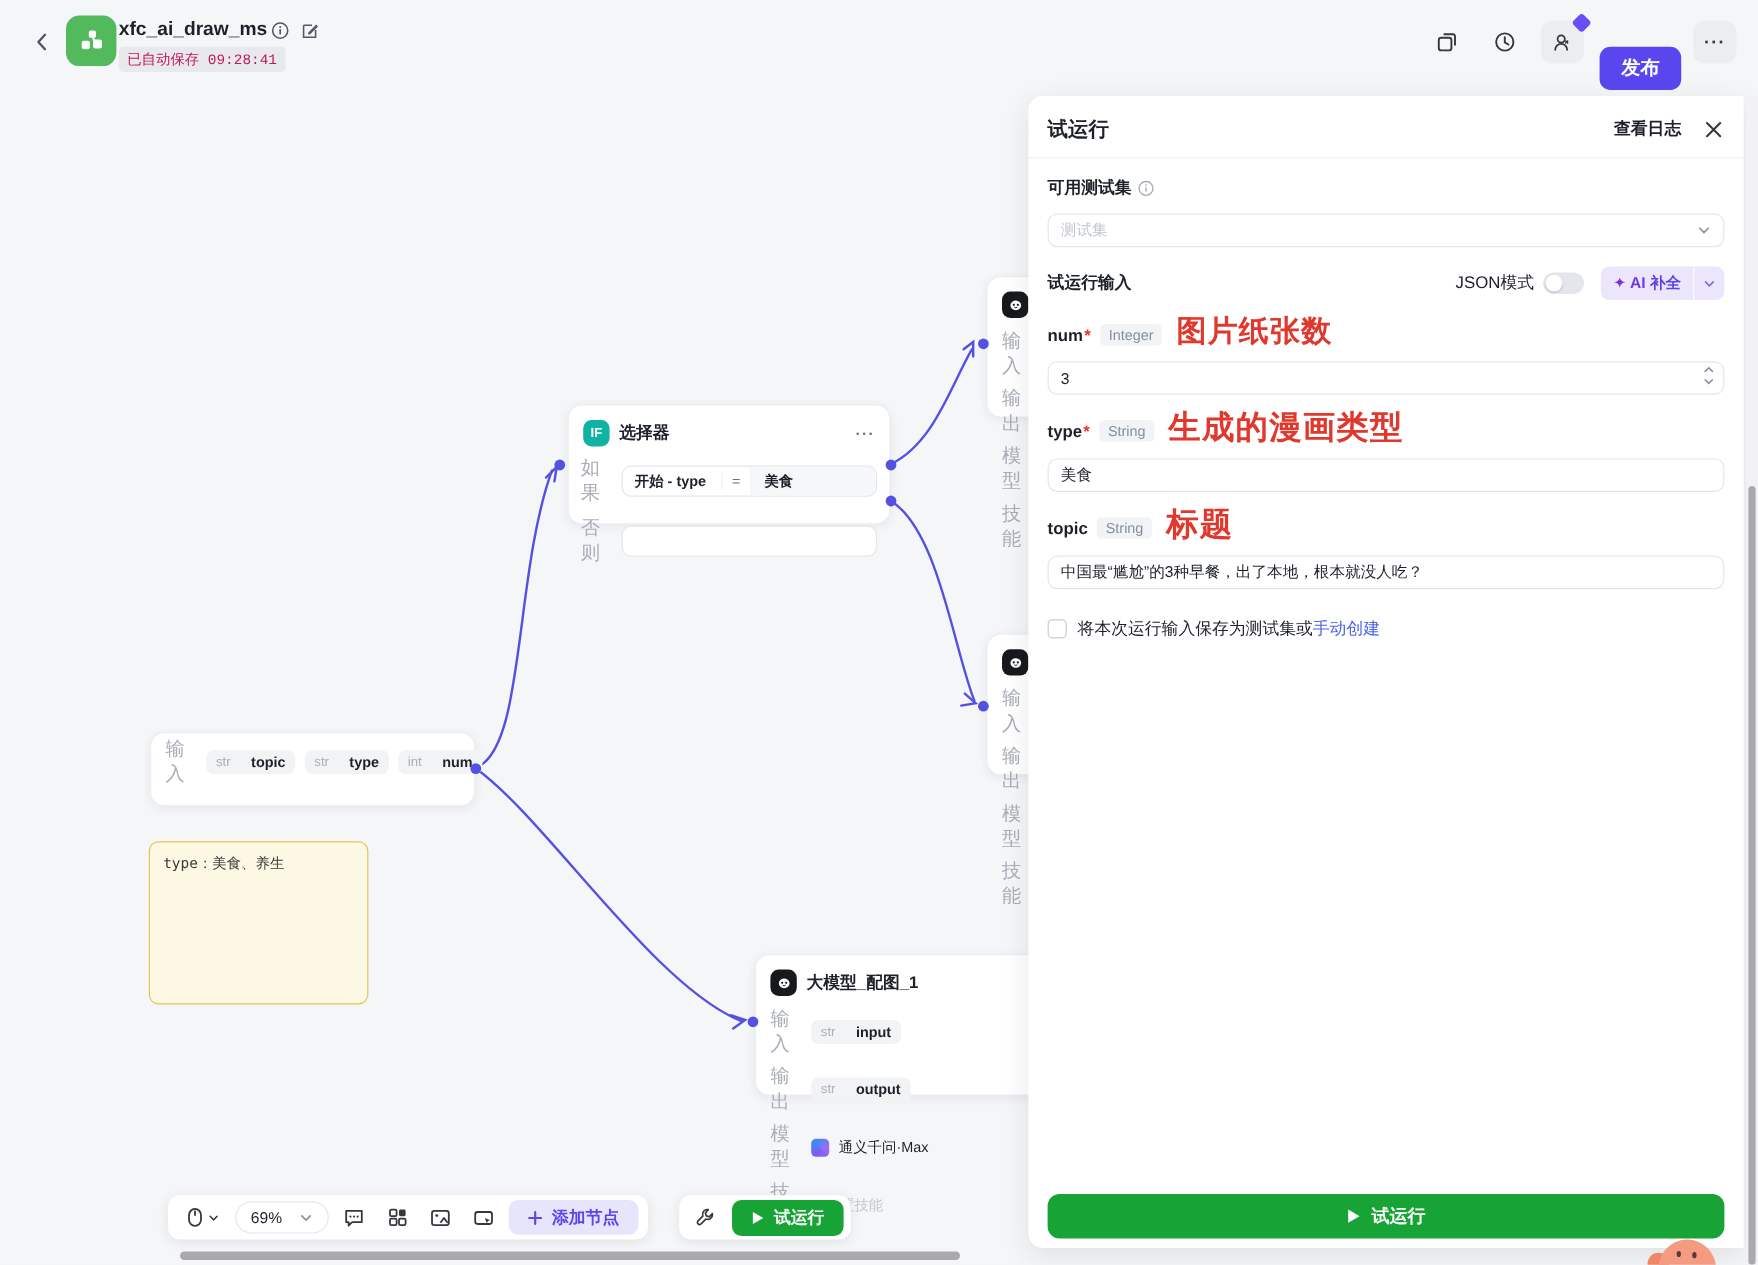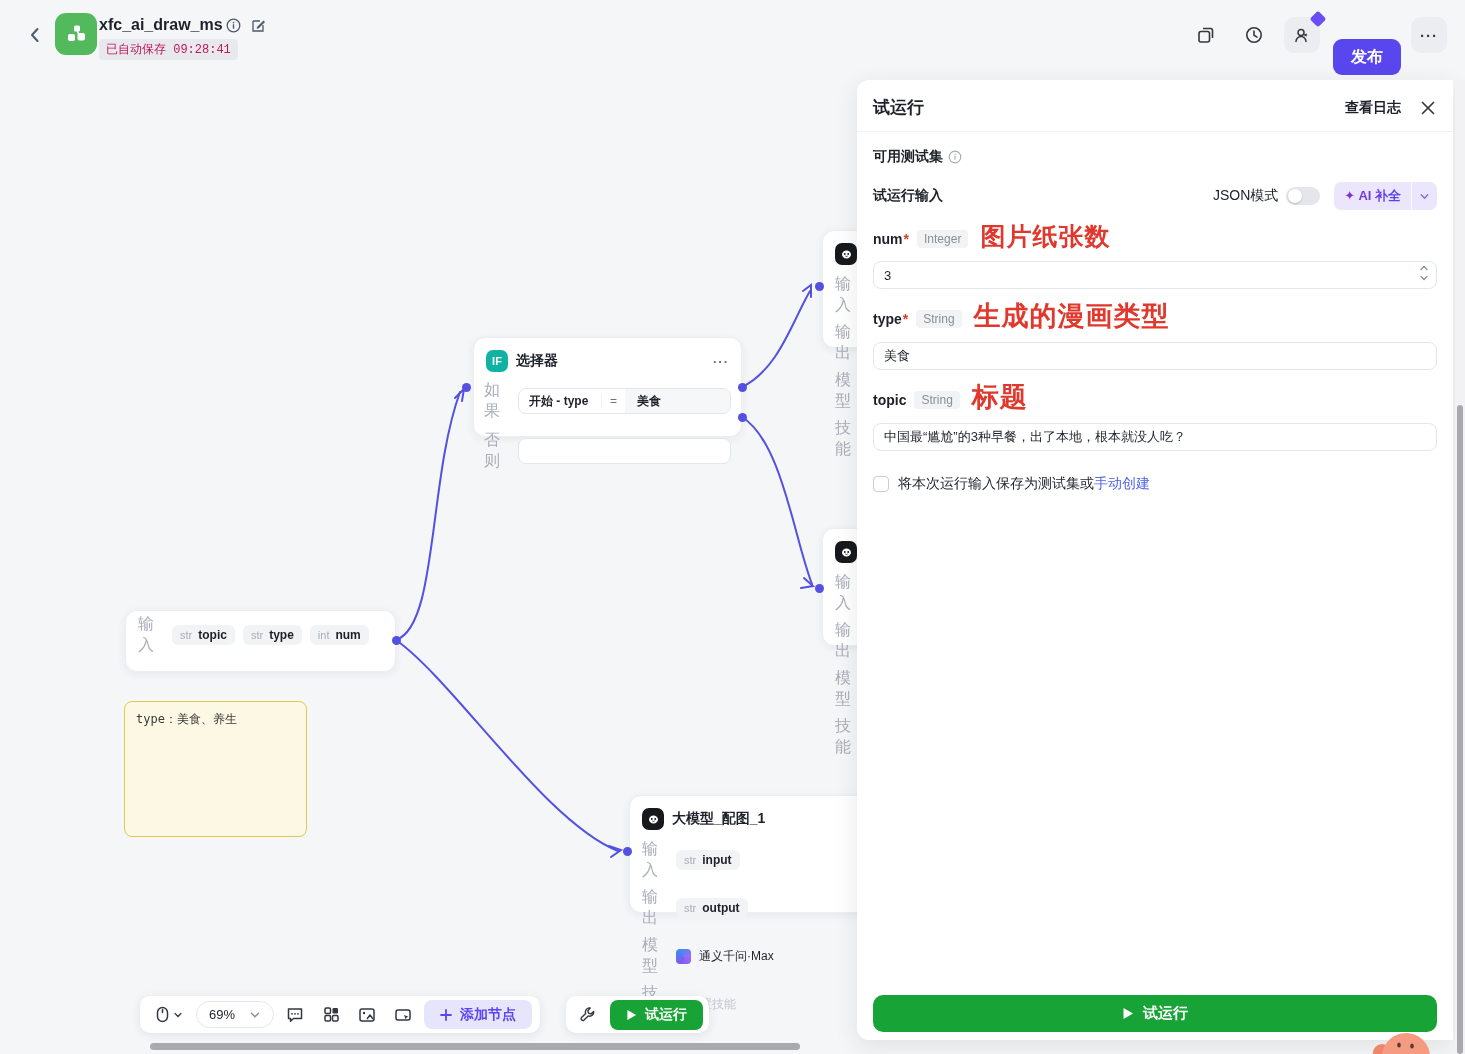--- a/index.html
+++ b/index.html
@@ -365,6 +365,12 @@
           <rect x="6.4" y="3.6" width="1.2" height="1.3" fill="#a9aeb8"></rect>
         </svg>
     </div>
+    <div class="select-box">
+      <span class="ph">测试集</span>
+      <svg width="12" height="12" viewBox="0 0 12 12">
+          <path d="M2.5,4.2 L6,7.8 L9.5,4.2" fill="none" stroke="#86909c" stroke-width="1.4" stroke-linecap="round"></path>
+        </svg>
+    </div>
 
     <div class="runinput-row">
       <span class="sect-label">试运行输入</span>

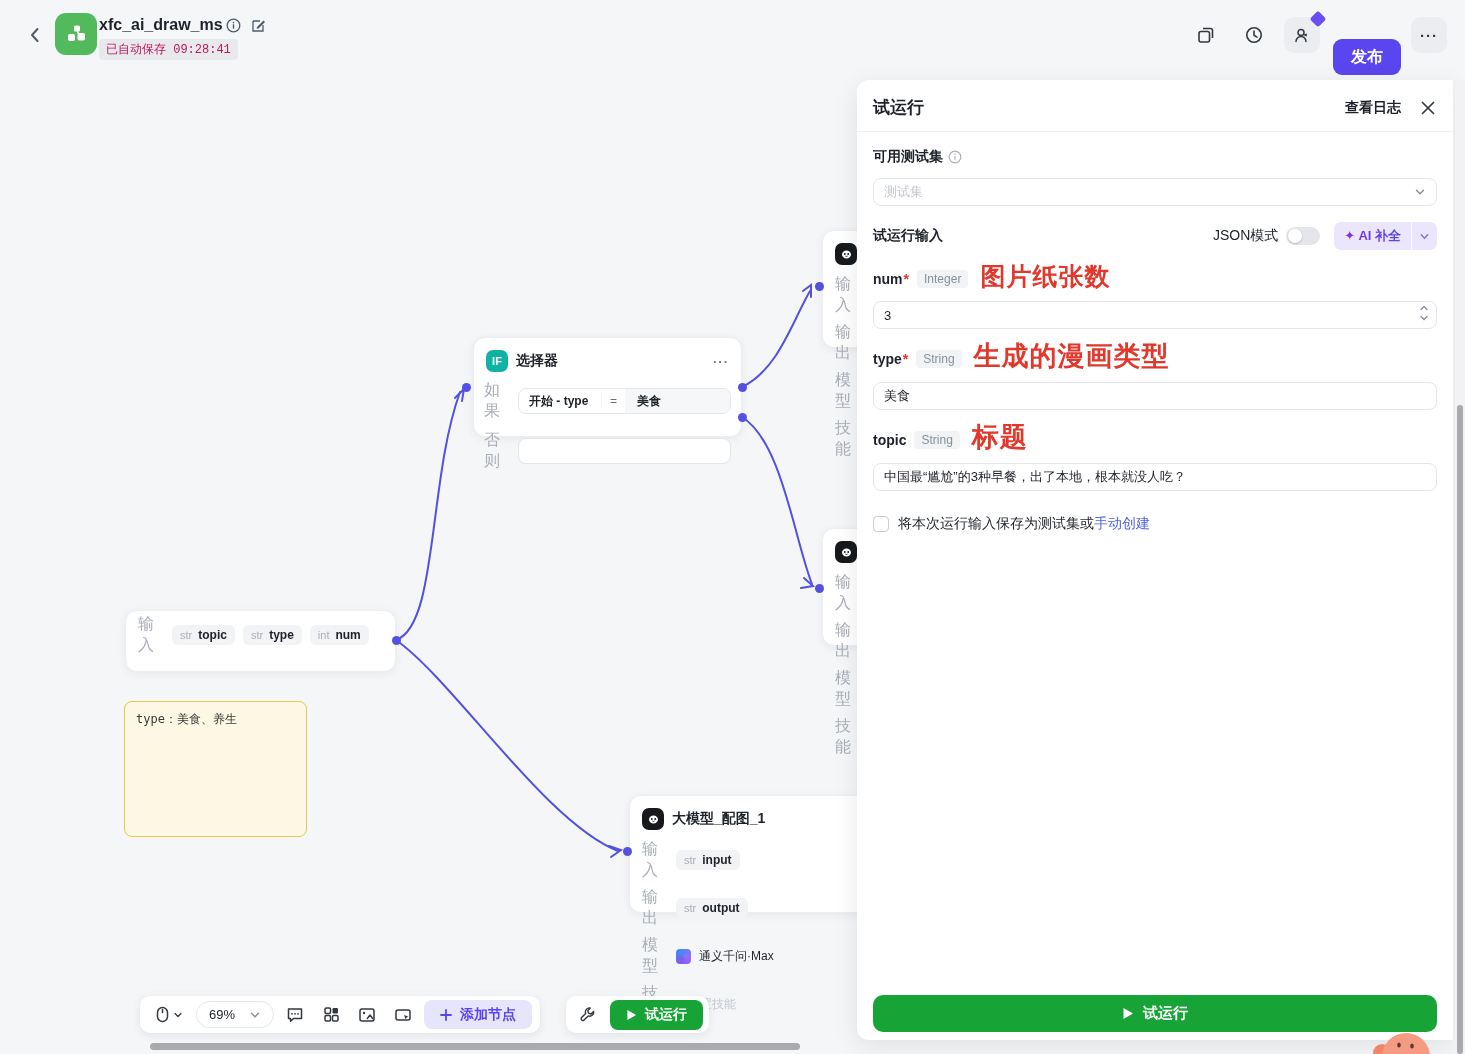--- a/index.html
+++ b/index.html
@@ -42,7 +42,7 @@
   .node-row { display:flex; align-items:center; gap:8px; padding:3px 12px; }
   .row-label { font-size:16px; color:#a9aeb8; width:26px; flex:none; }
   .pill { background:#f2f3f5; border-radius:6px; padding:3px 8px; font-size:12px; color:#1d2129;
-    font-weight:700; display:inline-flex; align-items:center; gap:6px; }
+    font-weight:700; display:inline-flex; align-items:center; gap:17px; }
   .pill .ptype { color:#a9aeb8; font-weight:400; font-size:11px; }
   .port { position:absolute; width:9px; height:9px; border-radius:50%; background:#5551e0; z-index:3; }
   .sticky { position:absolute; left:124px; top:631px; width:183px; height:136px; background:#fdf8e4;

